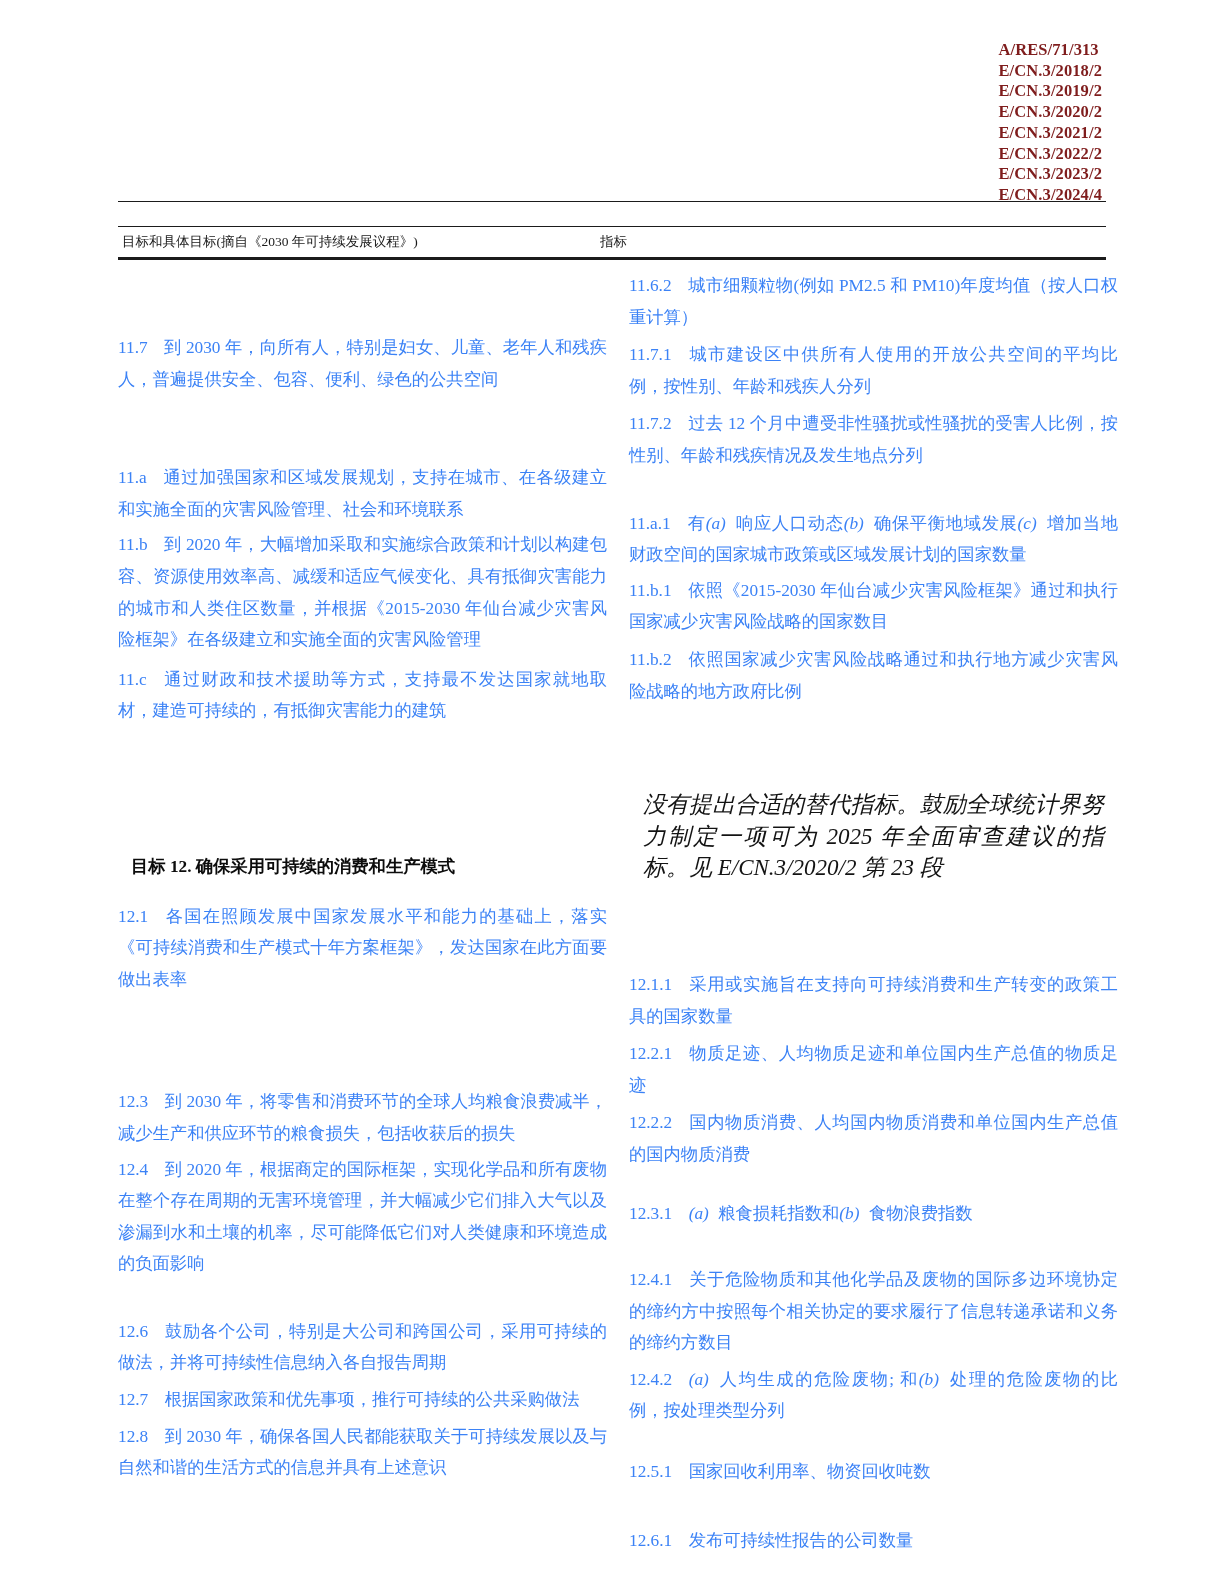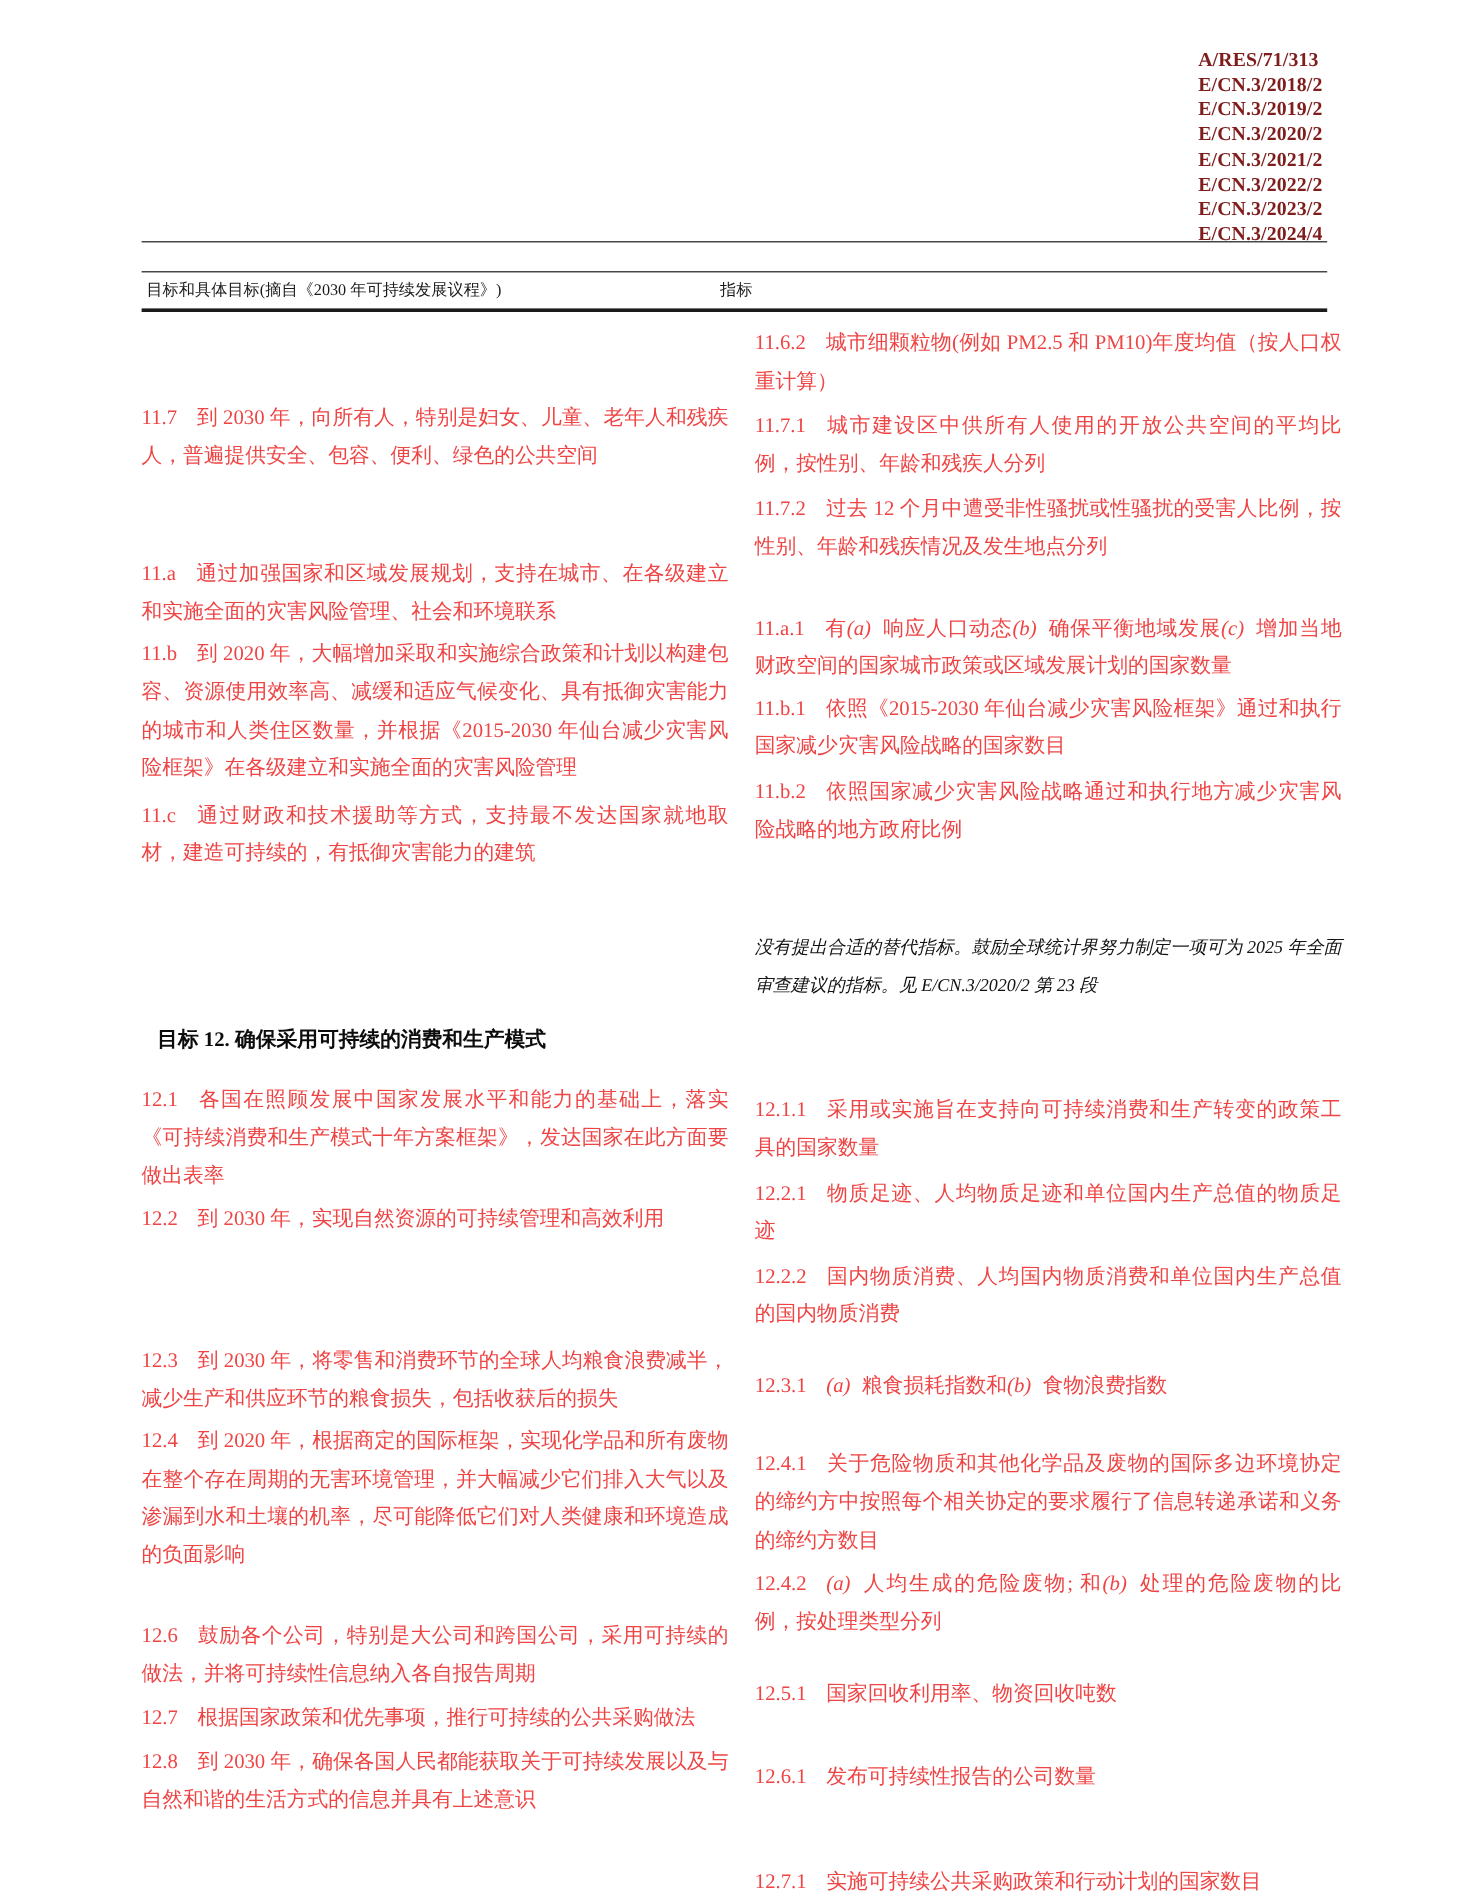--- a/index.html
+++ b/index.html
@@ -86,7 +86,7 @@
     text-align: justify;
     text-justify: inter-ideograph;
     margin: 0;
-    color: #ef4444;
+    color: #3b82f6;
   }
   .para .num {
     font-family: "Liberation Serif", "DejaVu Serif", serif;

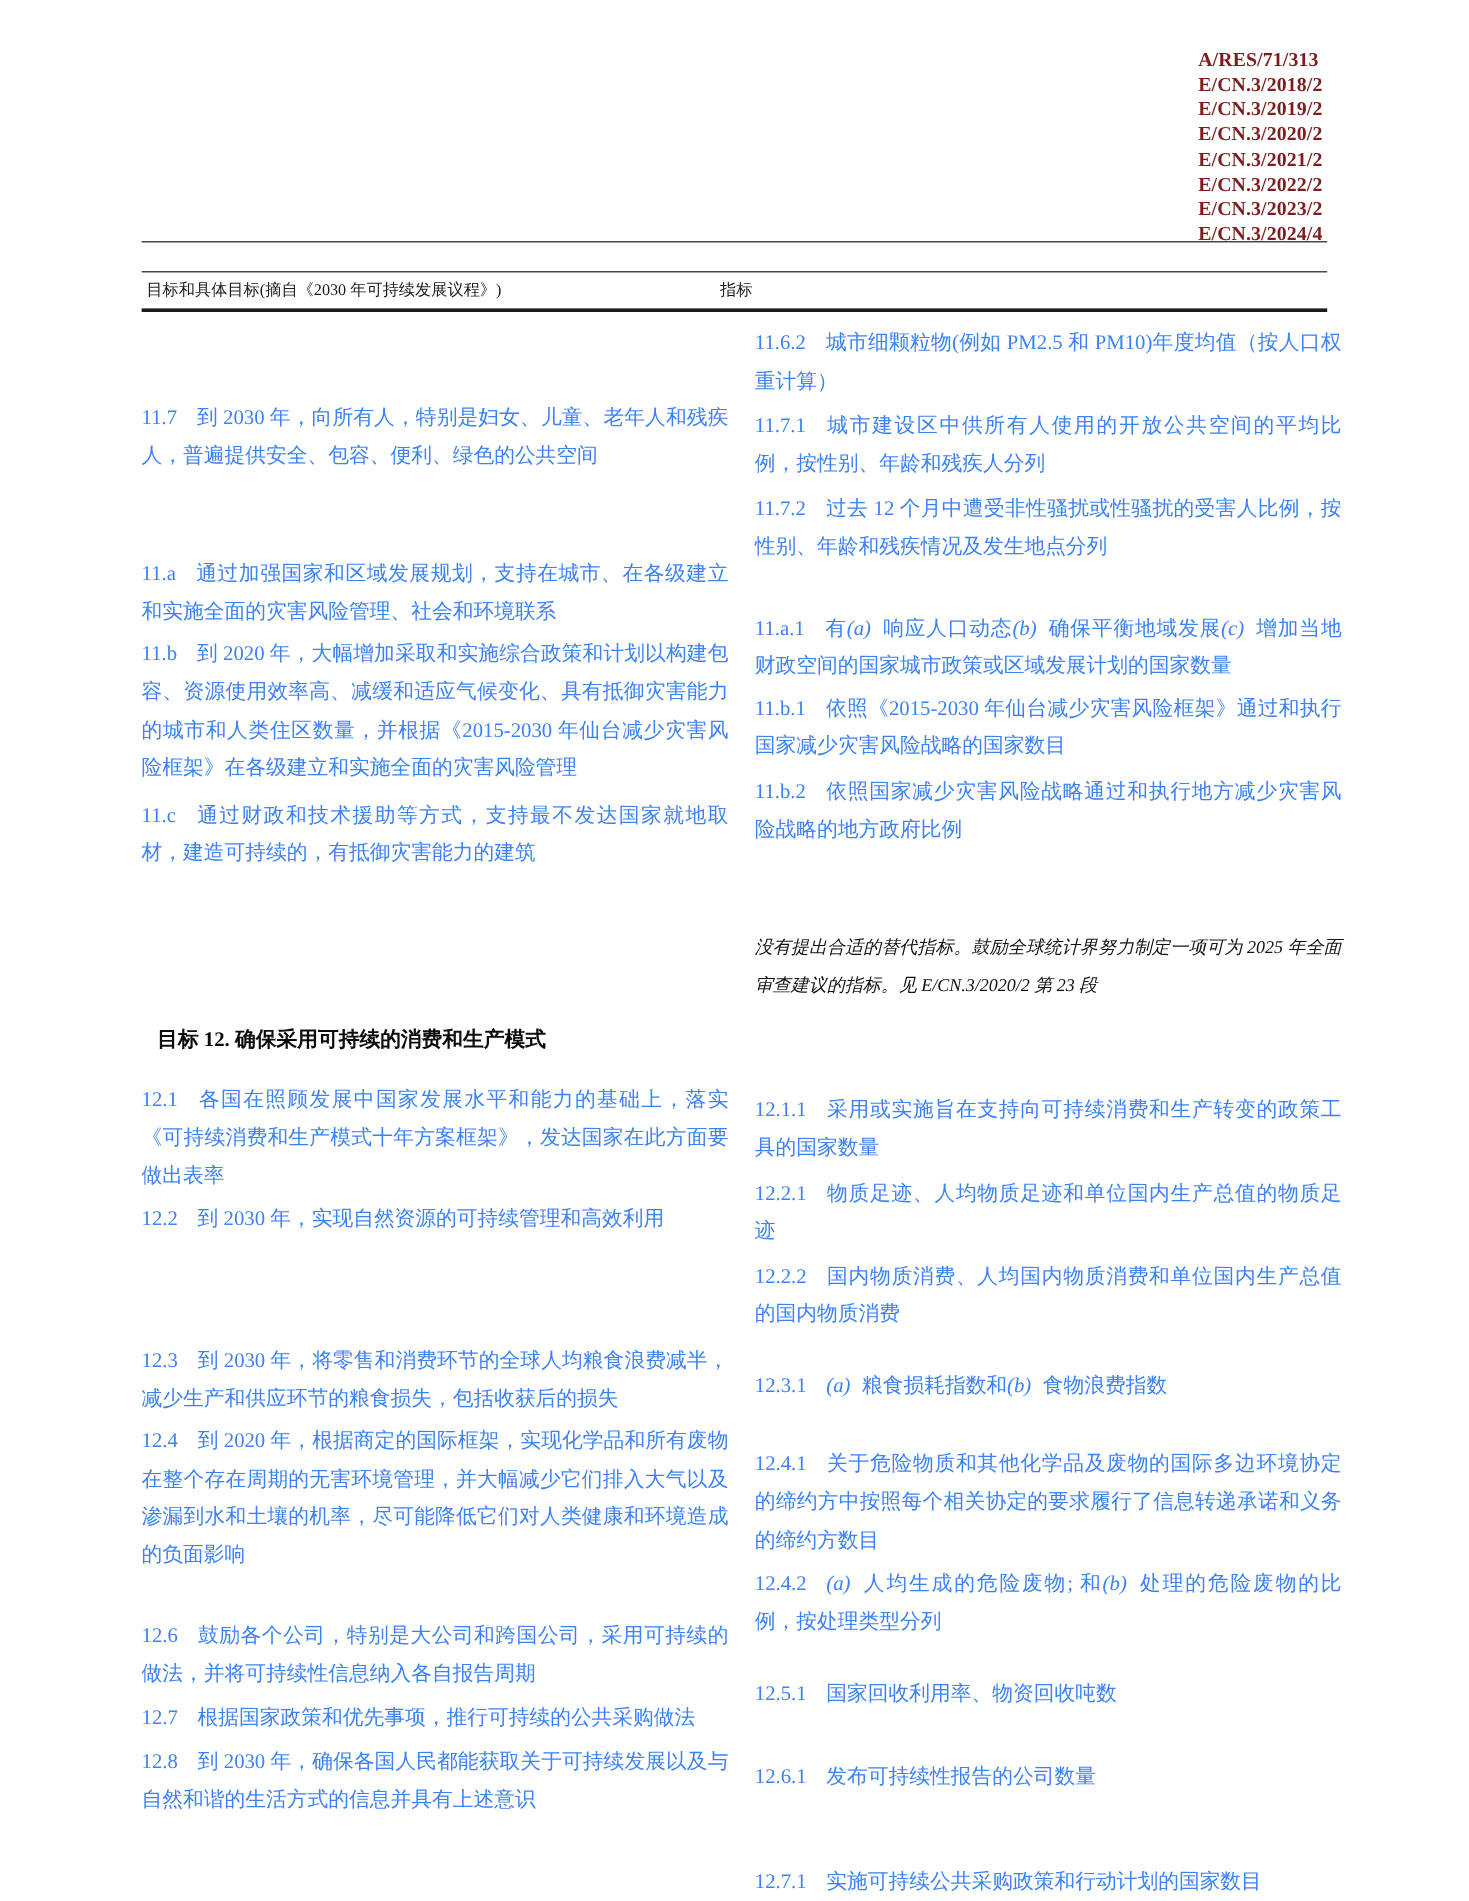--- a/index.html
+++ b/index.html
@@ -104,12 +104,12 @@
   }
 
   .note-italic {
-    font-size: 15px;
+    font-size: 23px;
     line-height: 31.6px;
     font-style: italic;
     text-align: justify;
     text-justify: inter-ideograph;
-    margin: 0;
+    margin: 14px;
     color: #131313;
   }
 

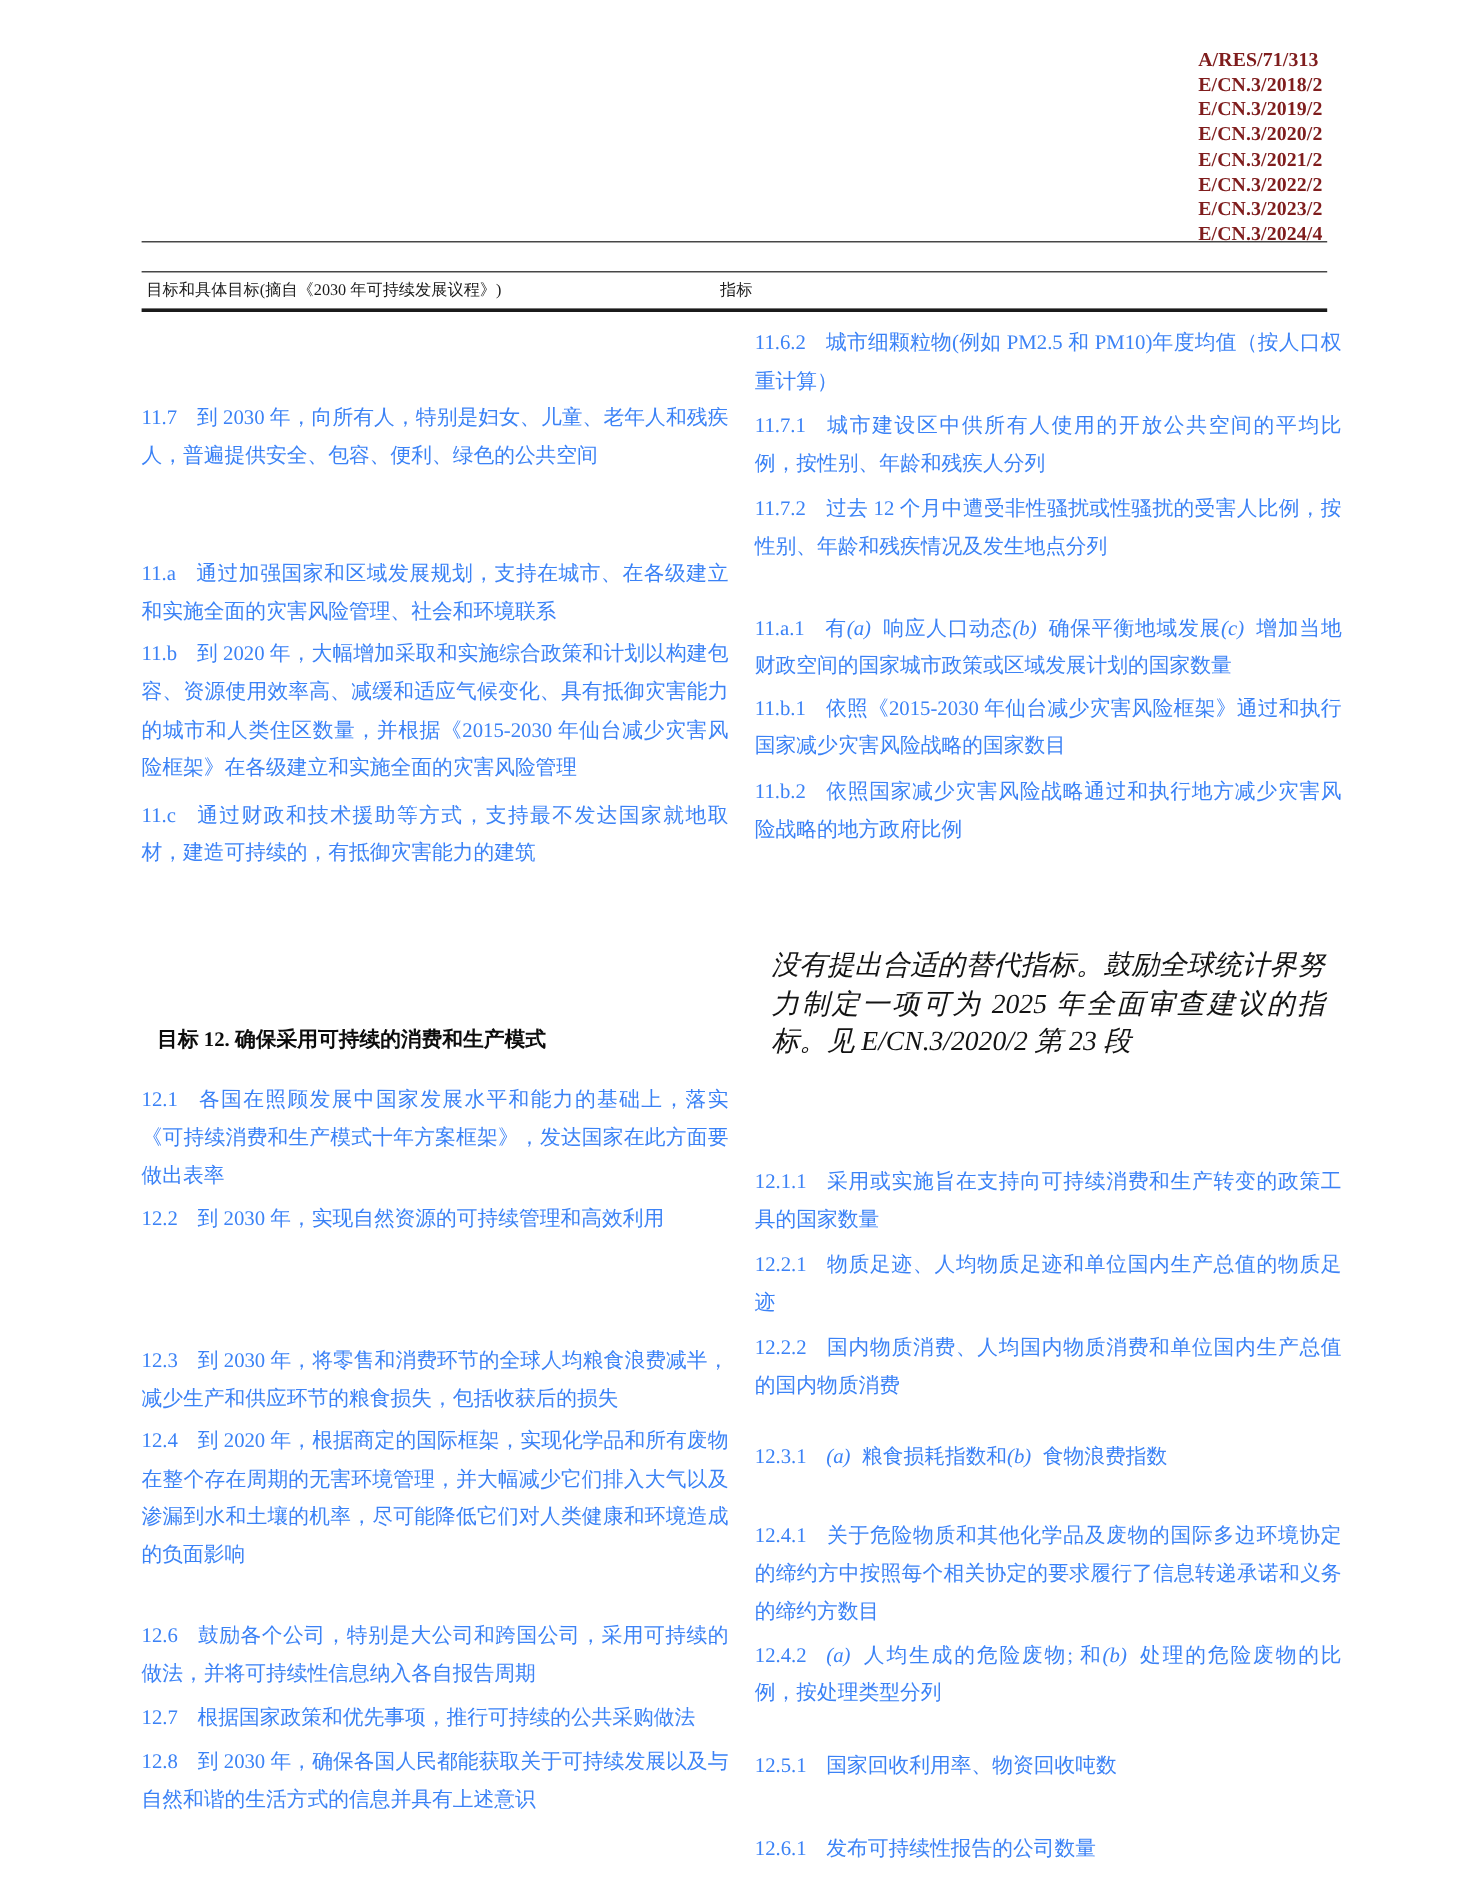--- a/index.html
+++ b/index.html
@@ -169,7 +169,6 @@
 
     <div class="sp" style="height:5px"></div>
 
-    <p class="para"><span class="num">12.2</span><span class="gap-m"></span><span>到 2030 年，实现自然资源的可持续管理和高效利用</span></p>
 
     <div class="sp" style="height:86px"></div>
 

